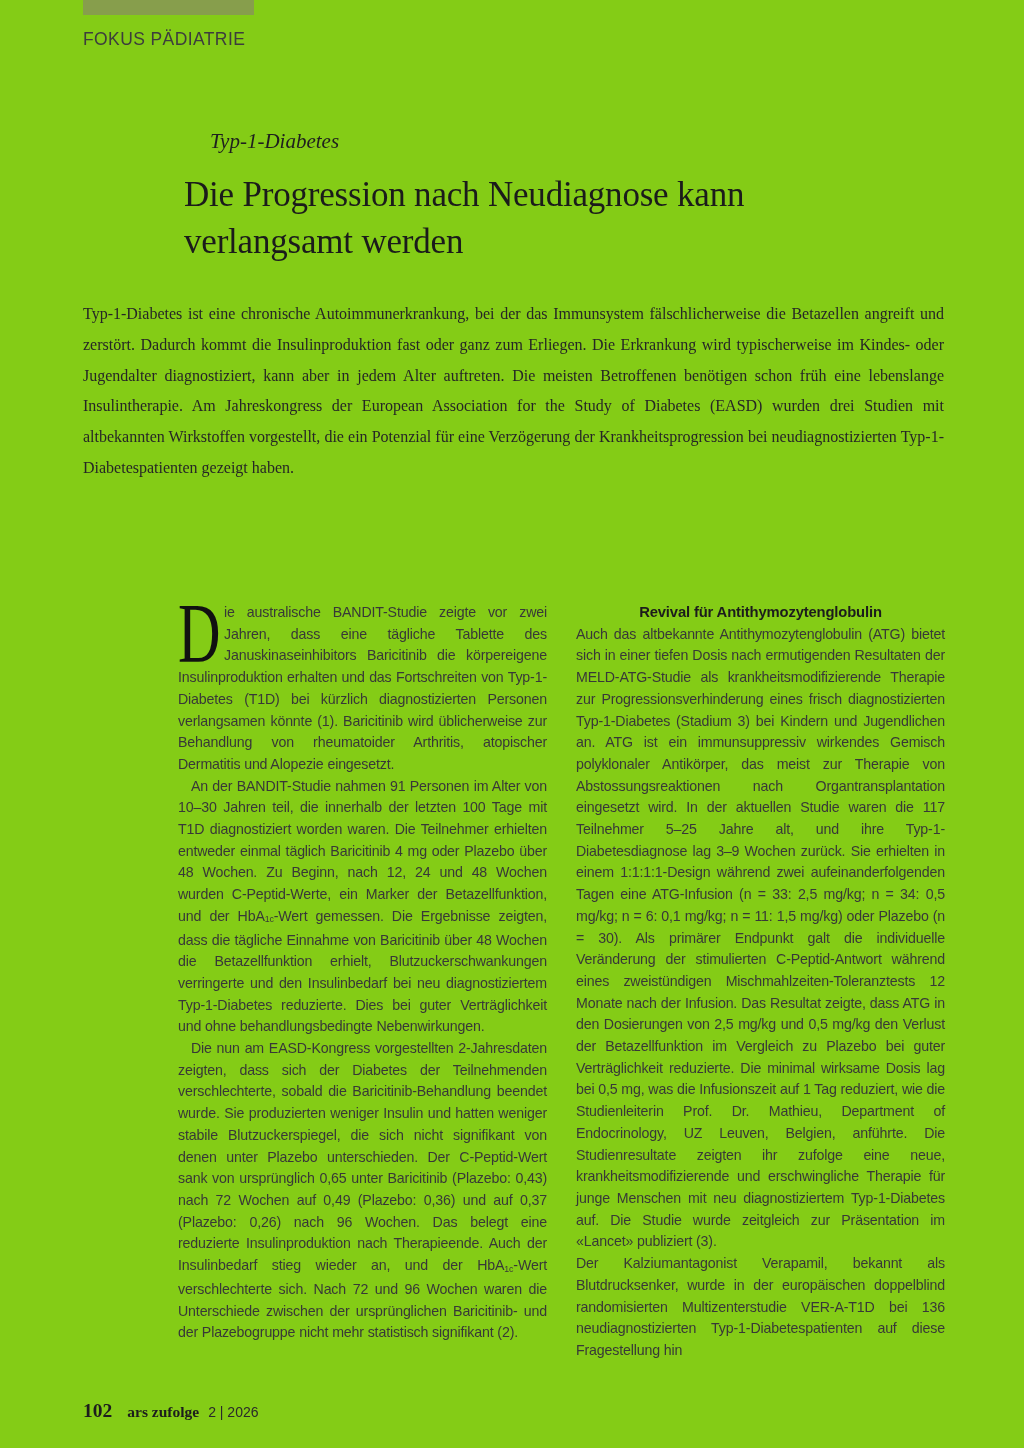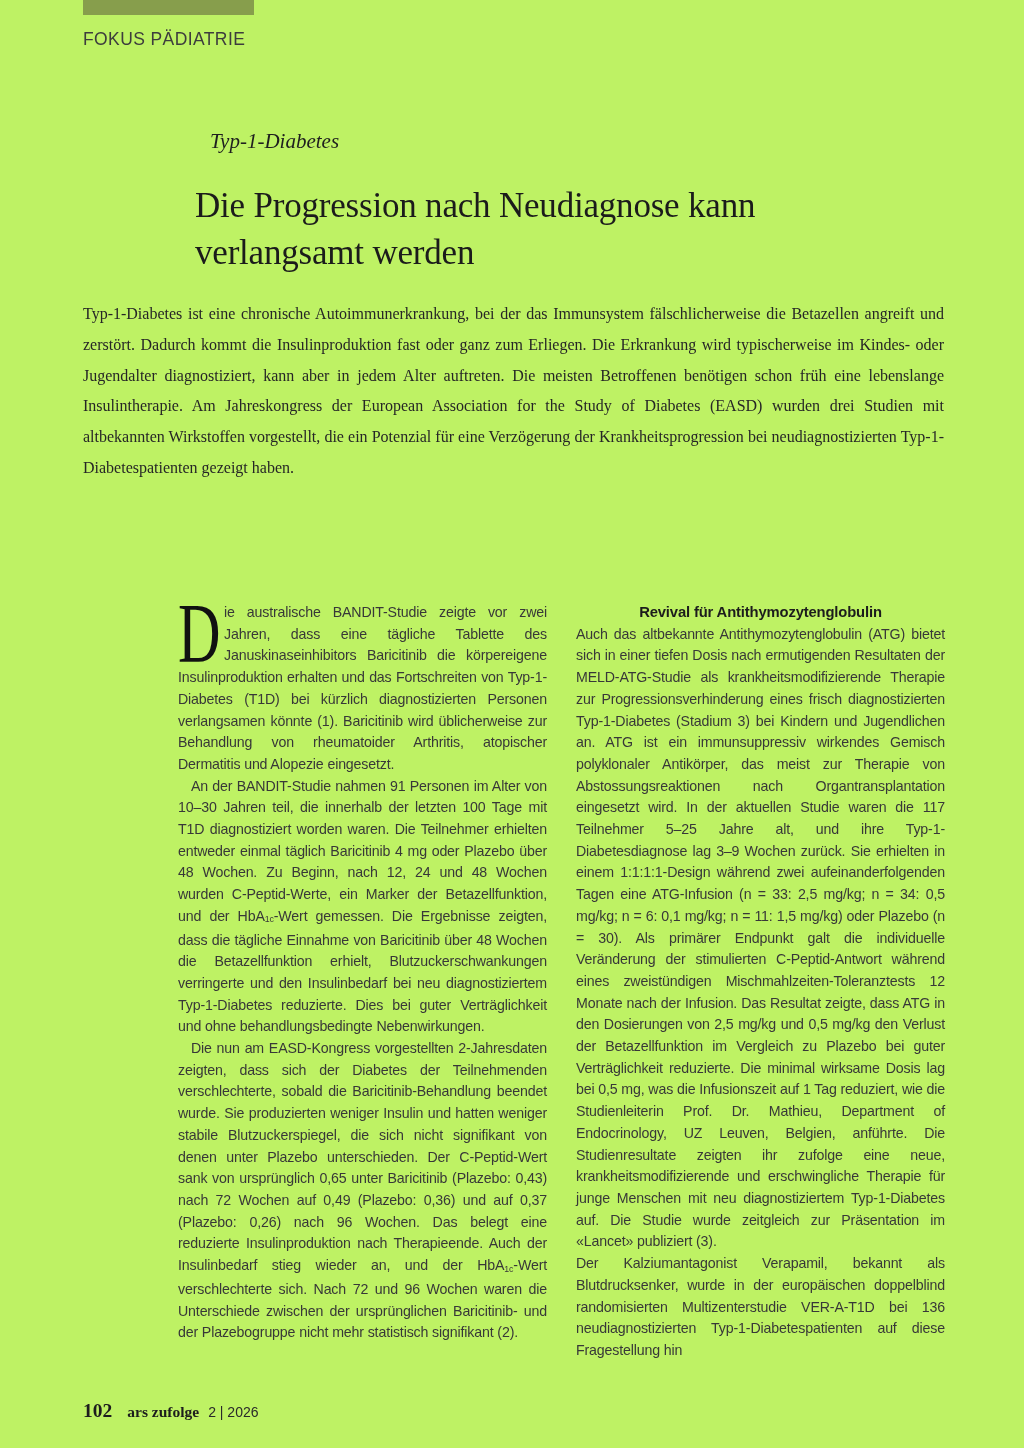--- a/index.html
+++ b/index.html
@@ -7,7 +7,7 @@
     position: relative;
     width: 1024px;
     height: 1448px;
-    background: #bef264;
+    background: #84cc16;
     overflow: hidden;
     font-family: "Liberation Sans", sans-serif;
   }

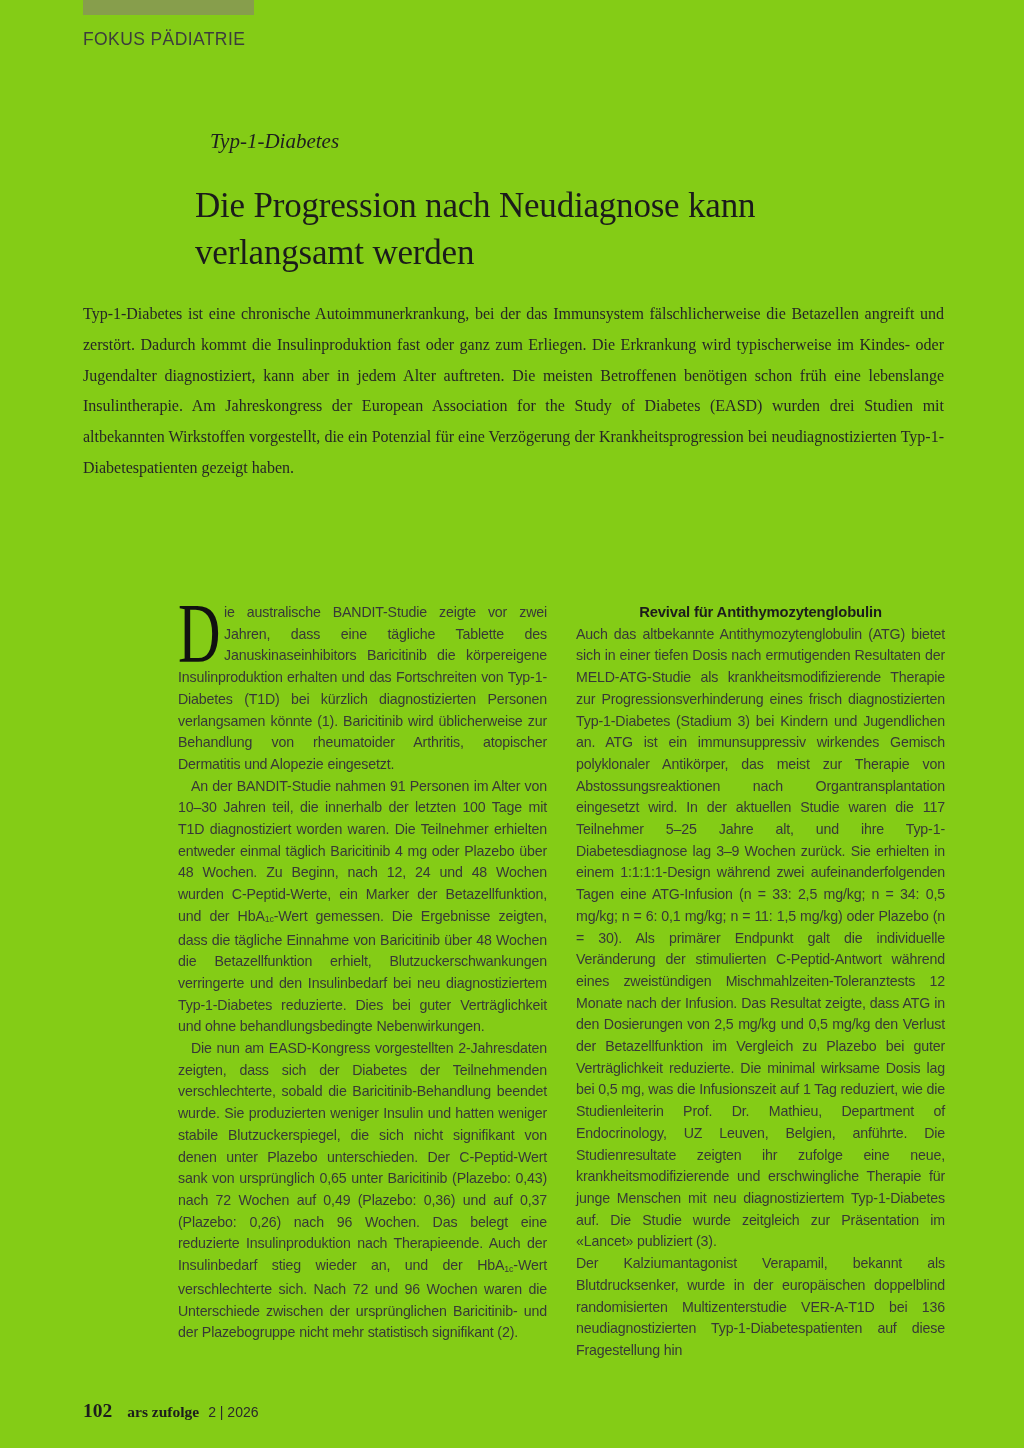--- a/index.html
+++ b/index.html
@@ -147,7 +147,7 @@
 
   <div class="kicker">Typ-1-Diabetes</div>
 
-  <h1 class="page-title" style="margin:17px;font-family:Liberation Serif, serif;">Die Progression nach Neudiagnose kann<br>verlangsamt werden</h1>
+  <h1 class="page-title" style="margin:6px;font-family:Liberation Serif, serif;">Die Progression nach Neudiagnose kann<br>verlangsamt werden</h1>
 
   <div class="lead">Typ-1-Diabetes ist eine chronische Autoimmunerkrankung, bei der das Immunsystem fälschlicherweise die Betazellen angreift und zerstört. Dadurch kommt die Insulinproduktion fast oder ganz zum Erliegen. Die Erkrankung wird typischerweise im Kindes- oder Jugendalter diagnostiziert, kann aber in jedem Alter auftreten. Die meisten Betroffenen benötigen schon früh eine lebenslange Insulintherapie. Am Jahreskongress der European Association for the Study of Diabetes (EASD) wurden drei Studien mit altbekannten Wirkstoffen vorgestellt, die ein Potenzial für eine Verzögerung der Krankheitsprogression bei neudiagnostizierten Typ-1-Diabetespatienten gezeigt haben.</div>
 

